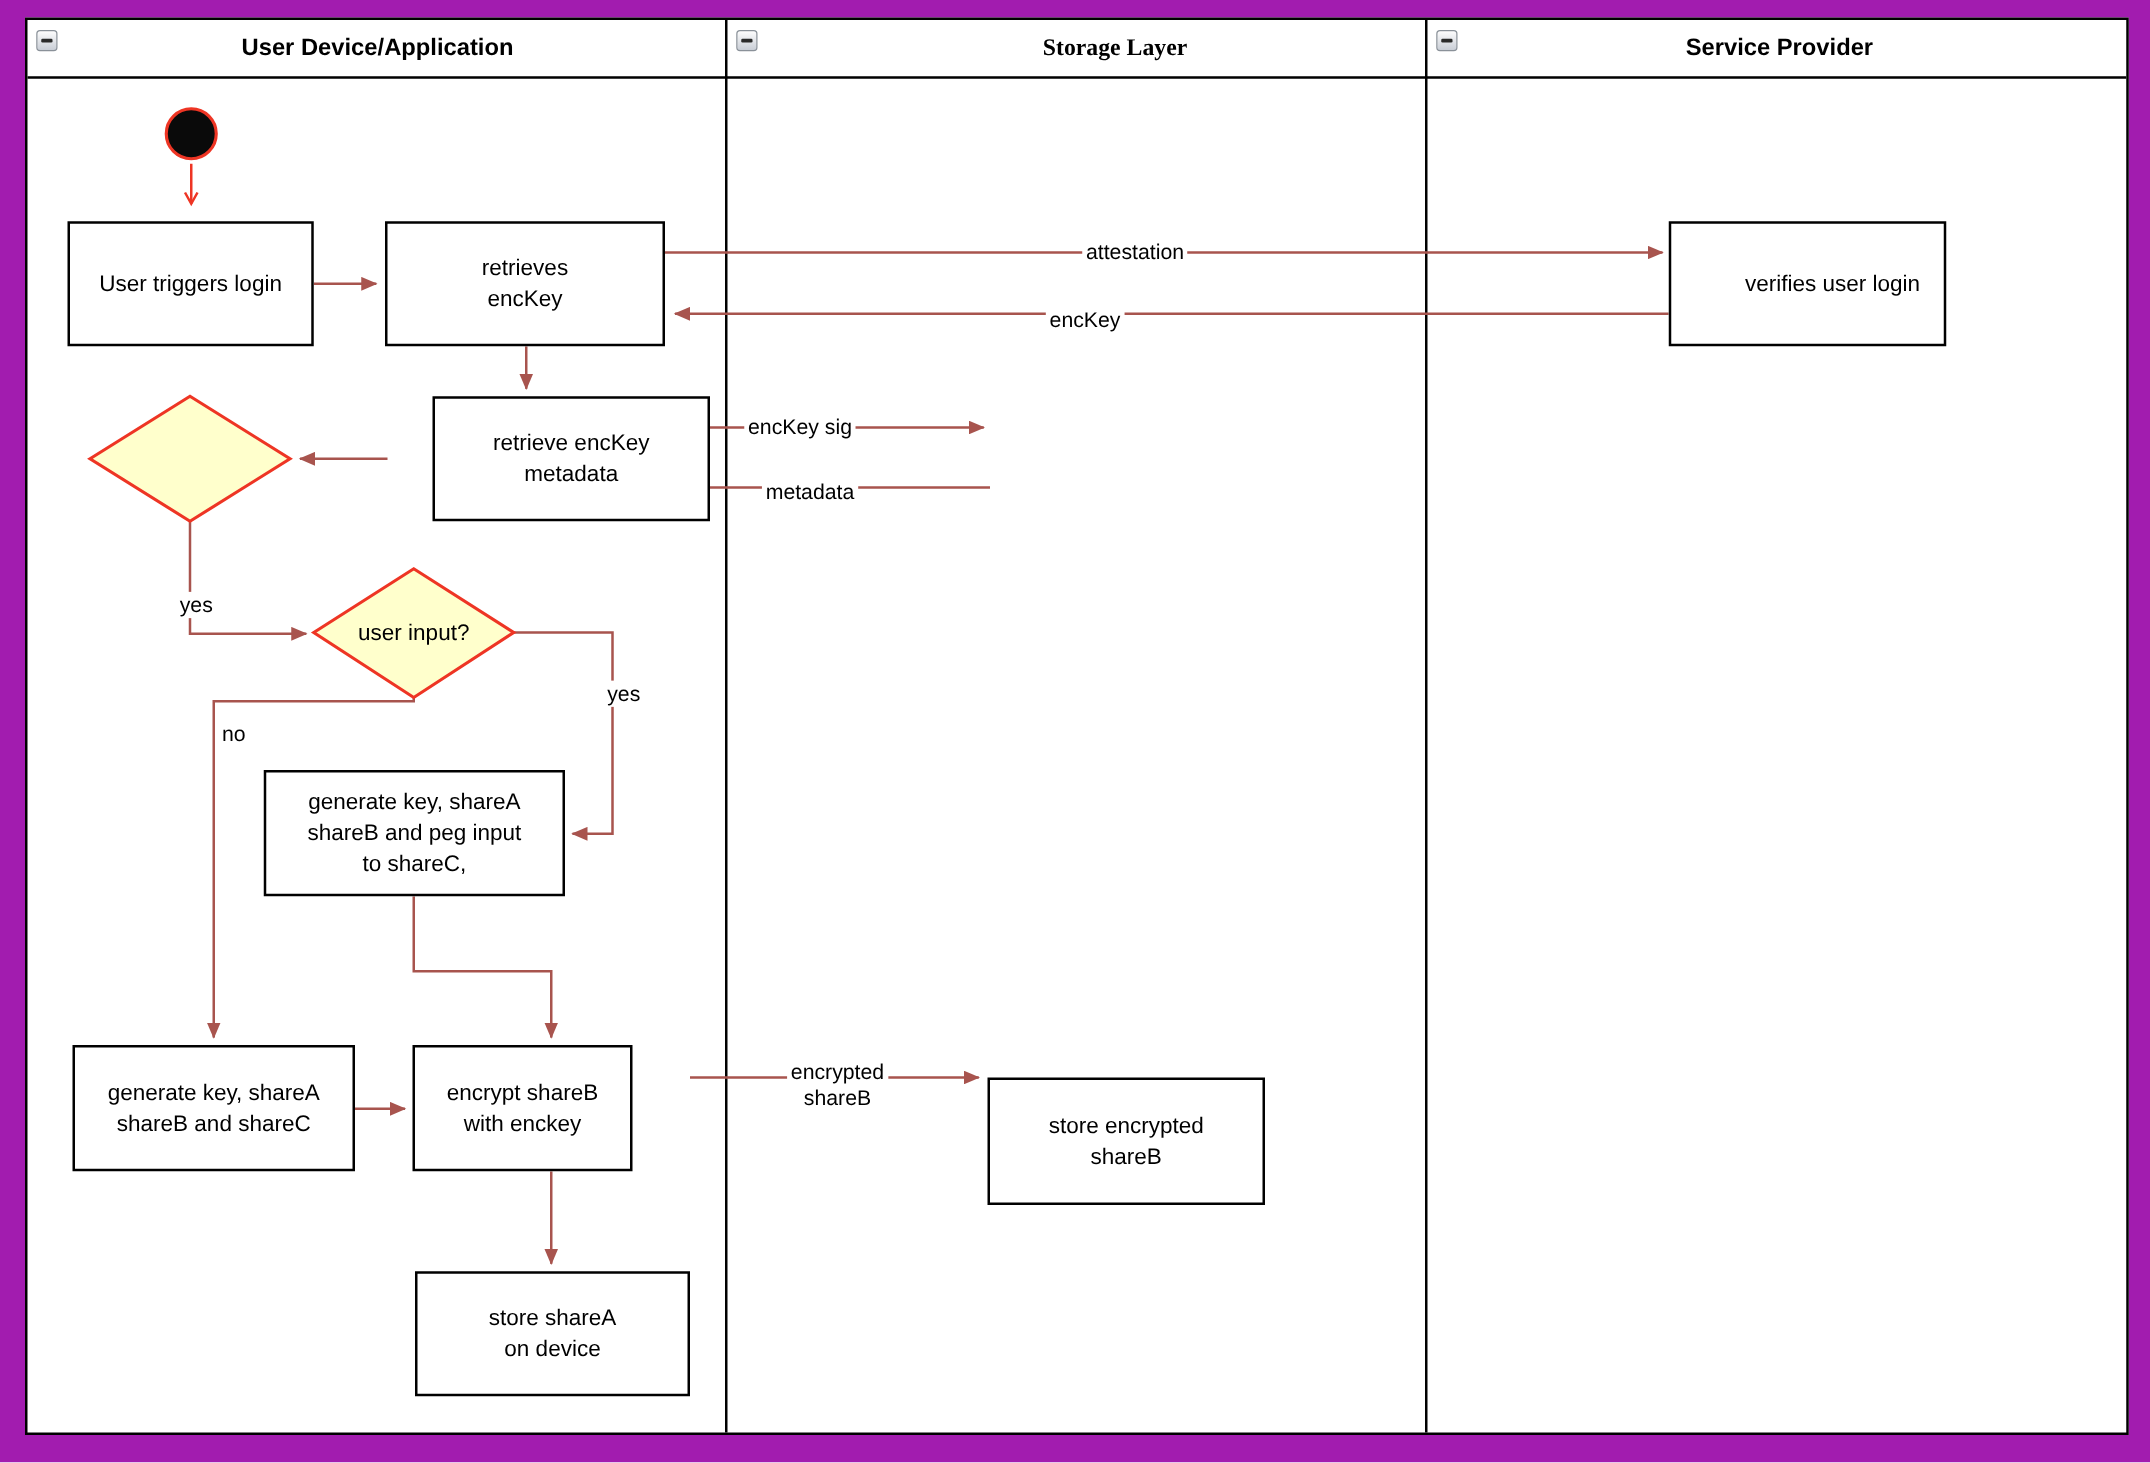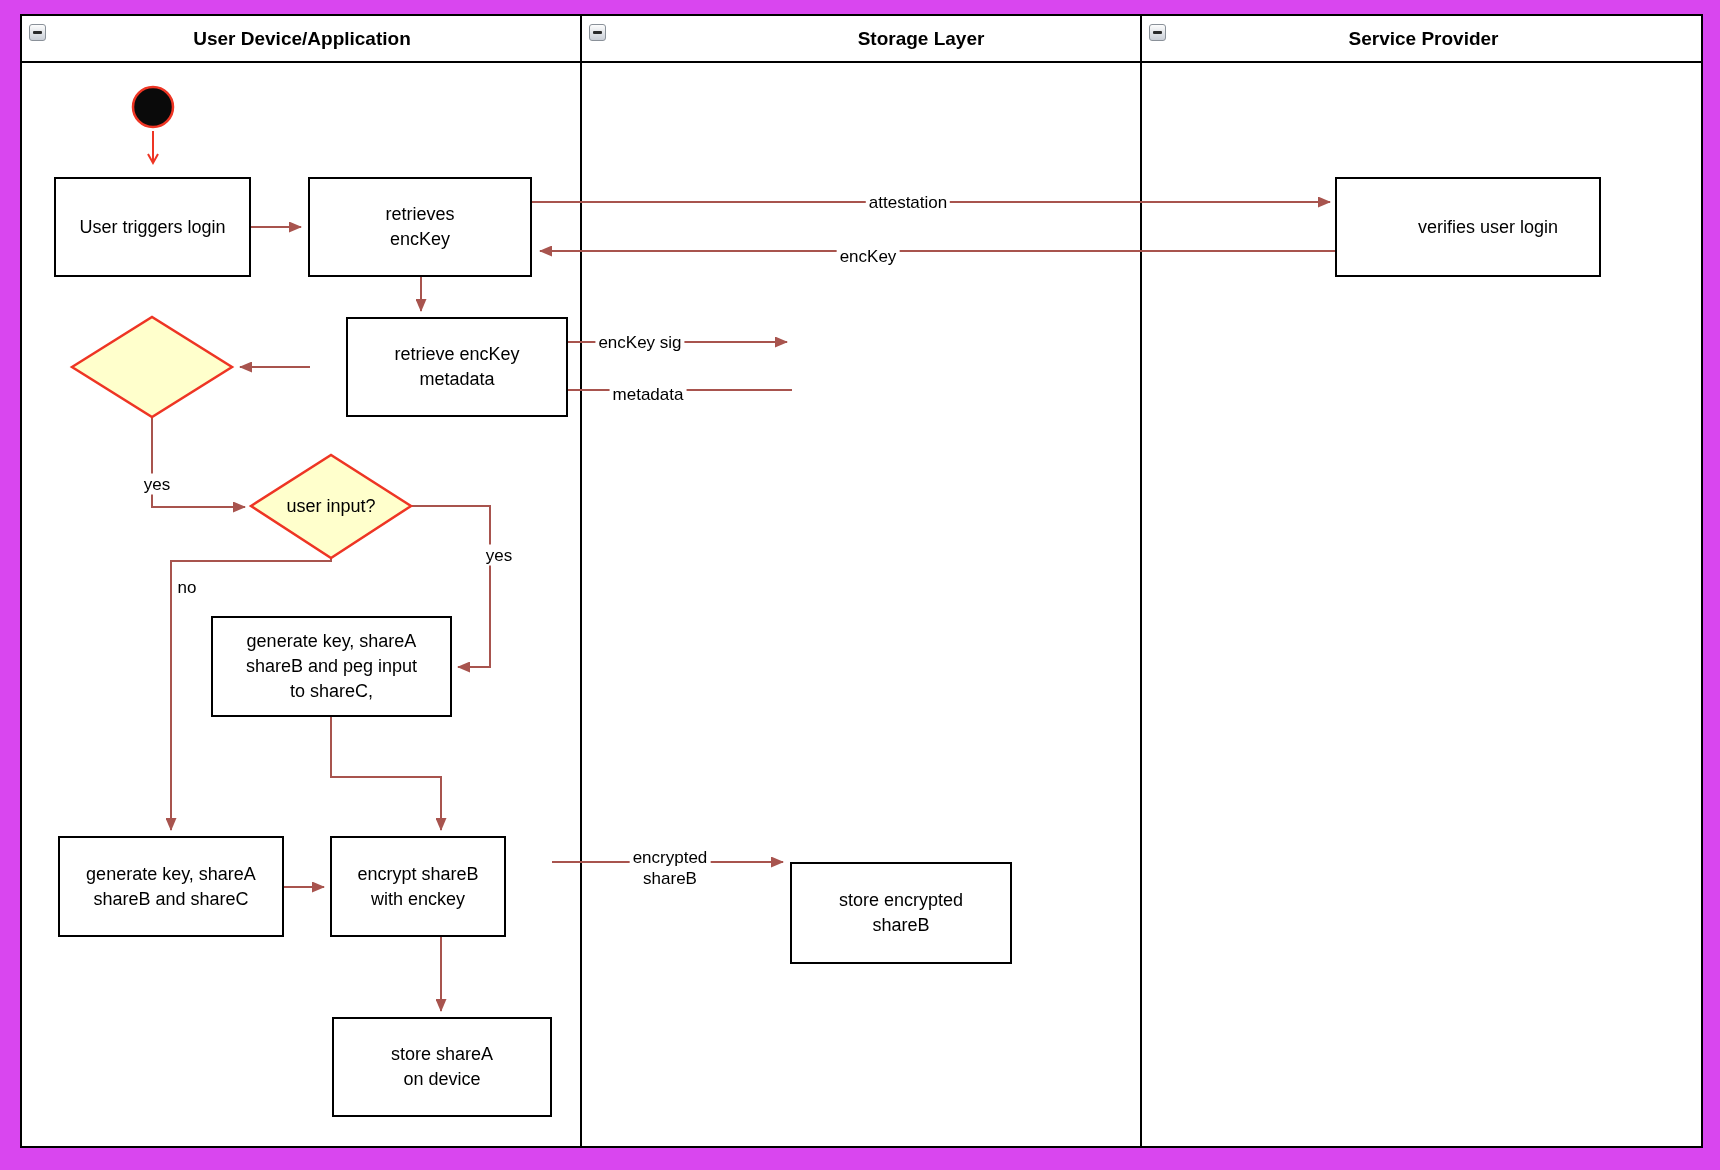--- a/index.html
+++ b/index.html
@@ -3,7 +3,7 @@
 <meta charset="utf-8">
 <style>
   html,body{margin:0;padding:0;background:#ffffff;}
-  .stage{position:relative;width:1720px;height:1170px;background:#d946ef;
+  .stage{position:relative;width:1720px;height:1170px;background:#a21caf;
          font-family:"Liberation Sans",sans-serif;color:#000;overflow:hidden;}
   
   .pool{position:absolute;left:20px;top:14px;width:1683px;height:1134px;

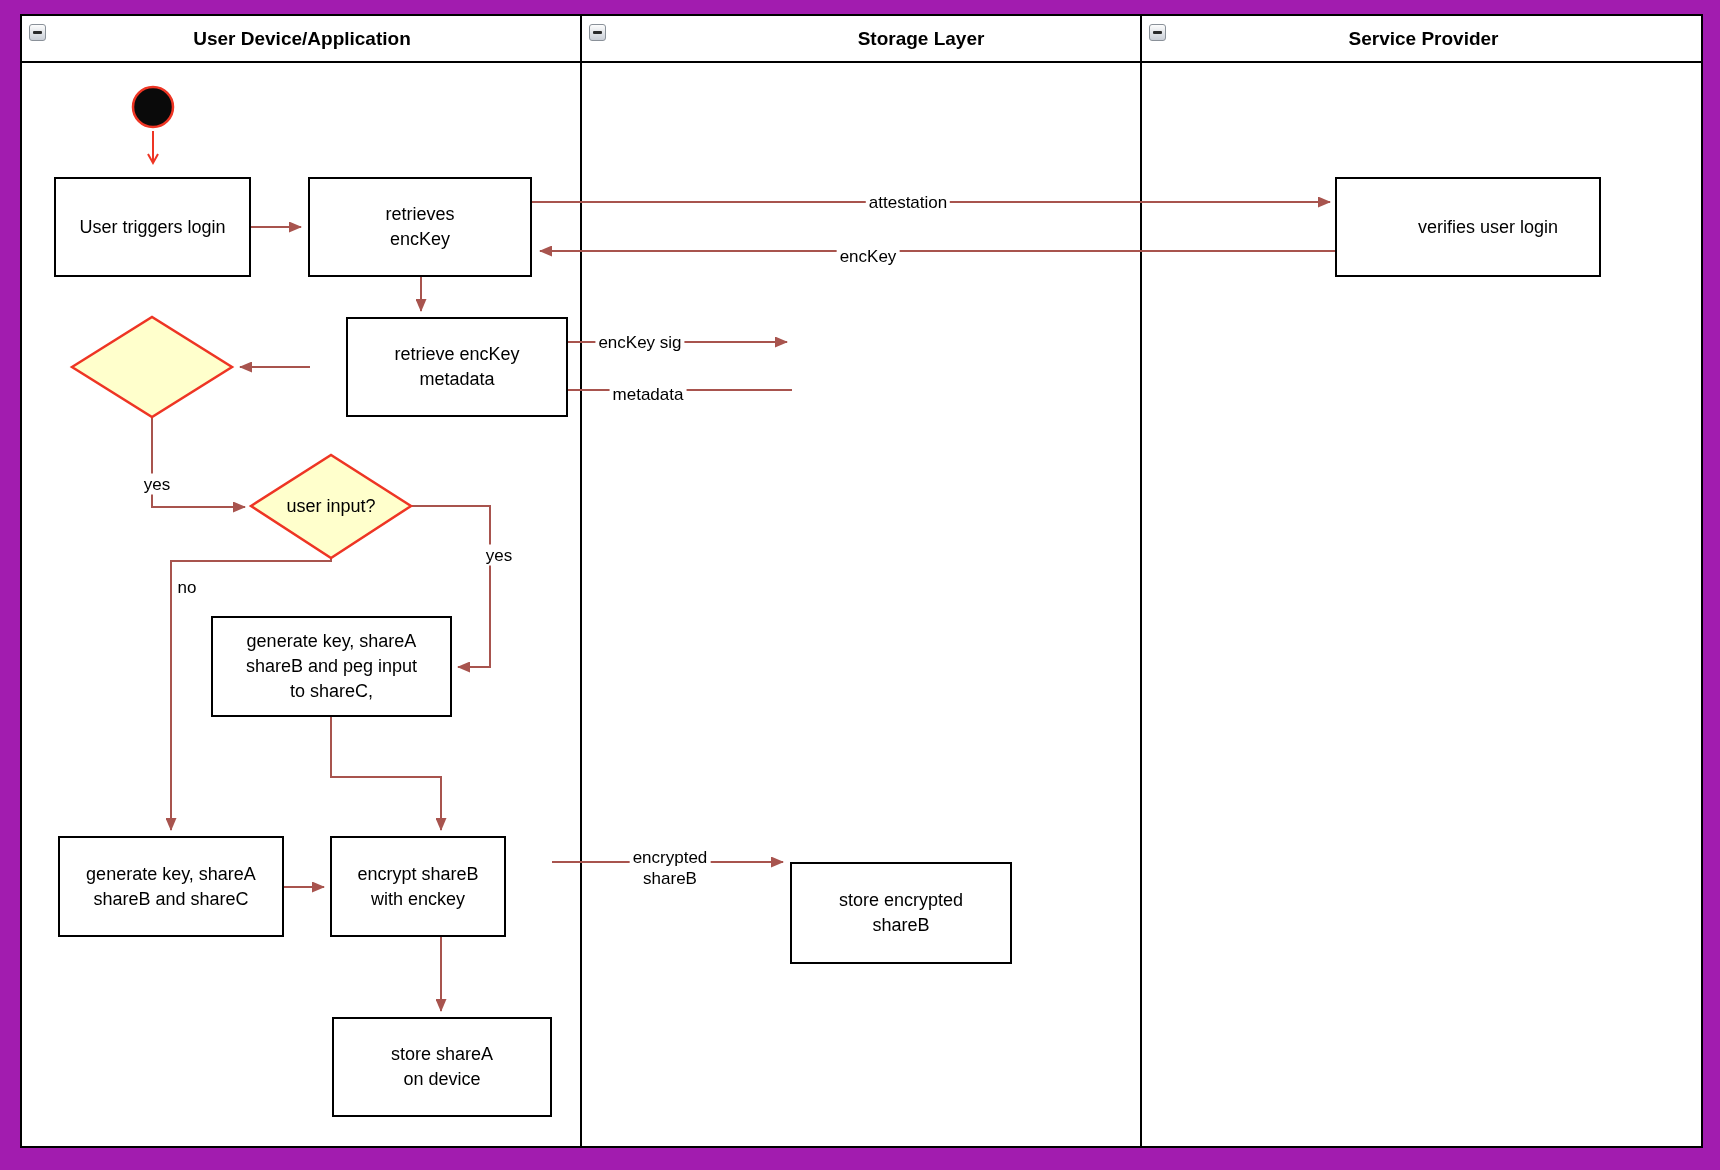--- a/index.html
+++ b/index.html
@@ -45,7 +45,7 @@
     <div class="lane-divider" style="left:1118px;"></div>
 
     <div class="lane-title" style="left:0;width:560px;">User Device/Application</div>
-    <div class="lane-title" style="left:589px;width:620px;">Storage Layer</div>
+    <div class="lane-title" style="left:560px;width:620px;font-family:Liberation Serif, serif;">Storage Layer</div>
     <div class="lane-title" style="left:1120px;width:563px;">Service Provider</div>
 
     <button class="collapse-btn" style="left:7px;">

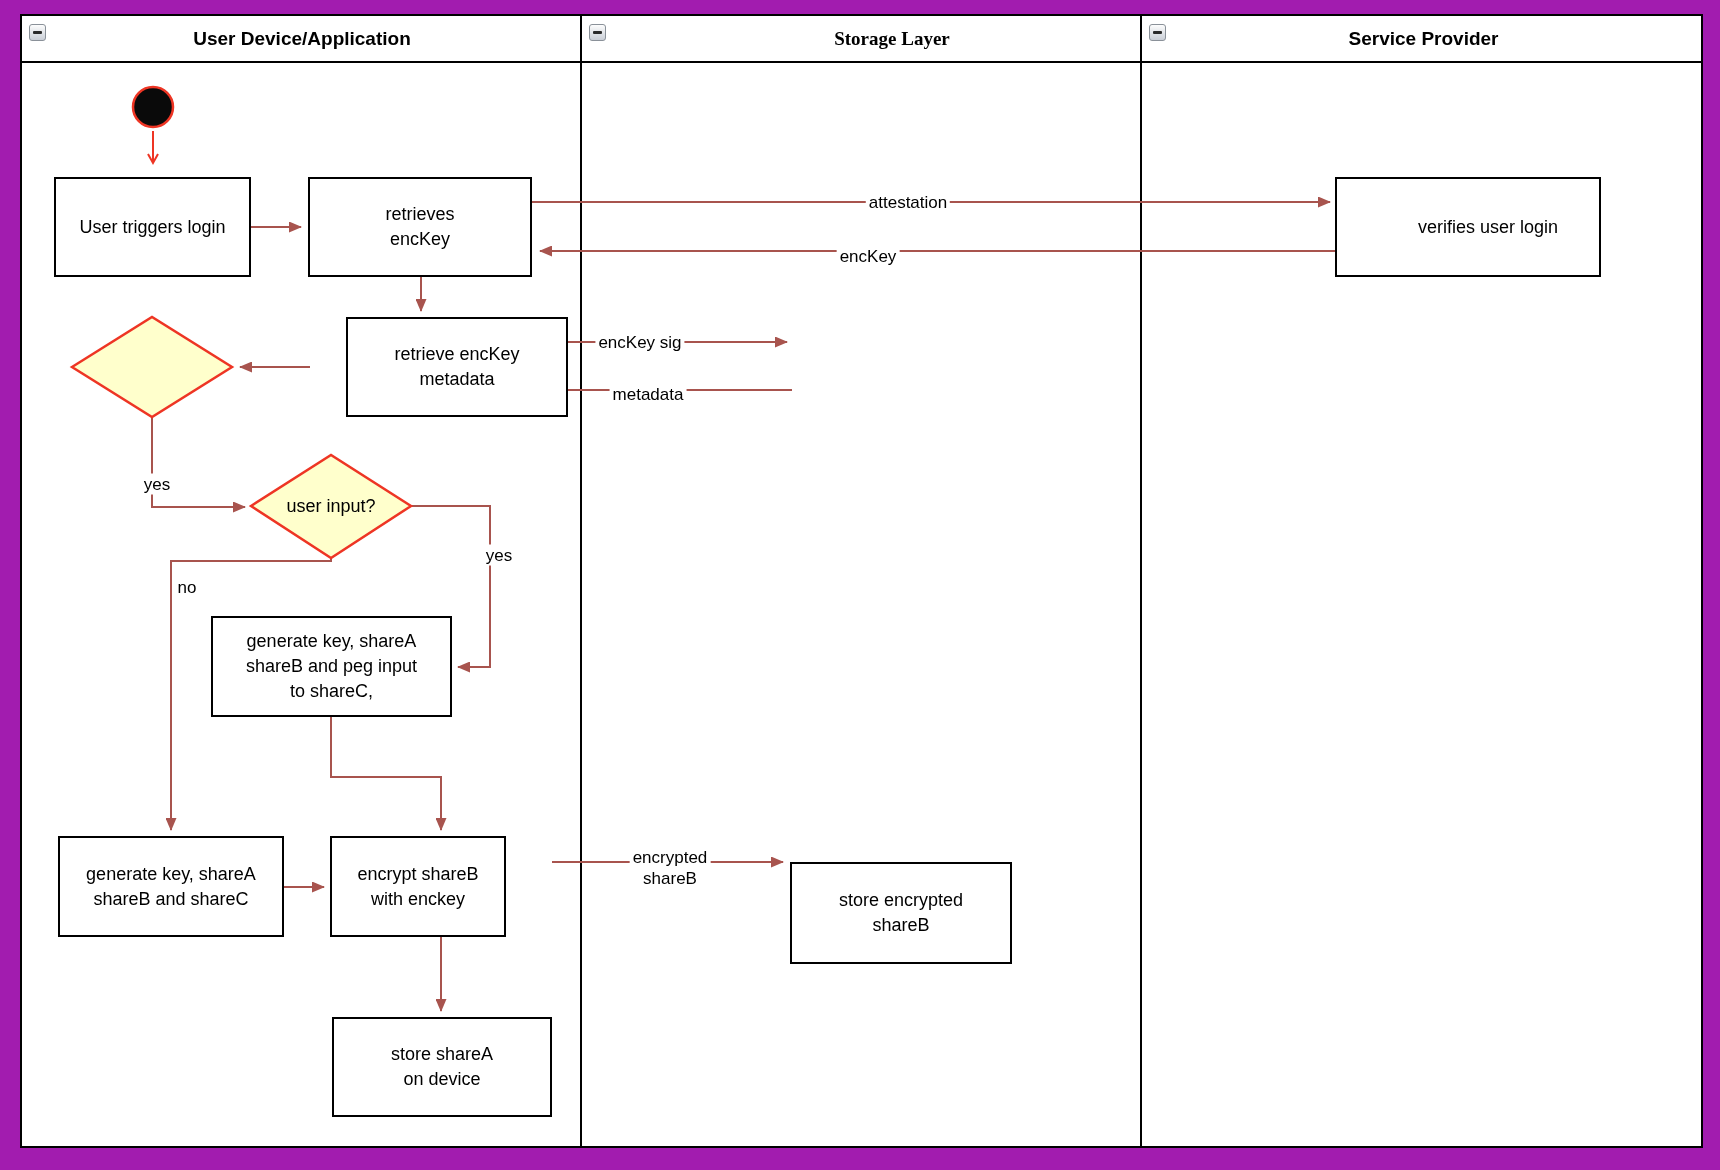--- a/index.html
+++ b/index.html
@@ -100,7 +100,7 @@
 encKey</div>
   </div>
 
-  <div class="node" style="left:1335px;top:177px;width:266px;height:100px;padding-left:40px;">
+  <div class="node" style="left:1335px;top:177px;width:222px;height:100px;padding-left:40px;">
     <div class="node-label nowrap">verifies user login</div>
   </div>
 

